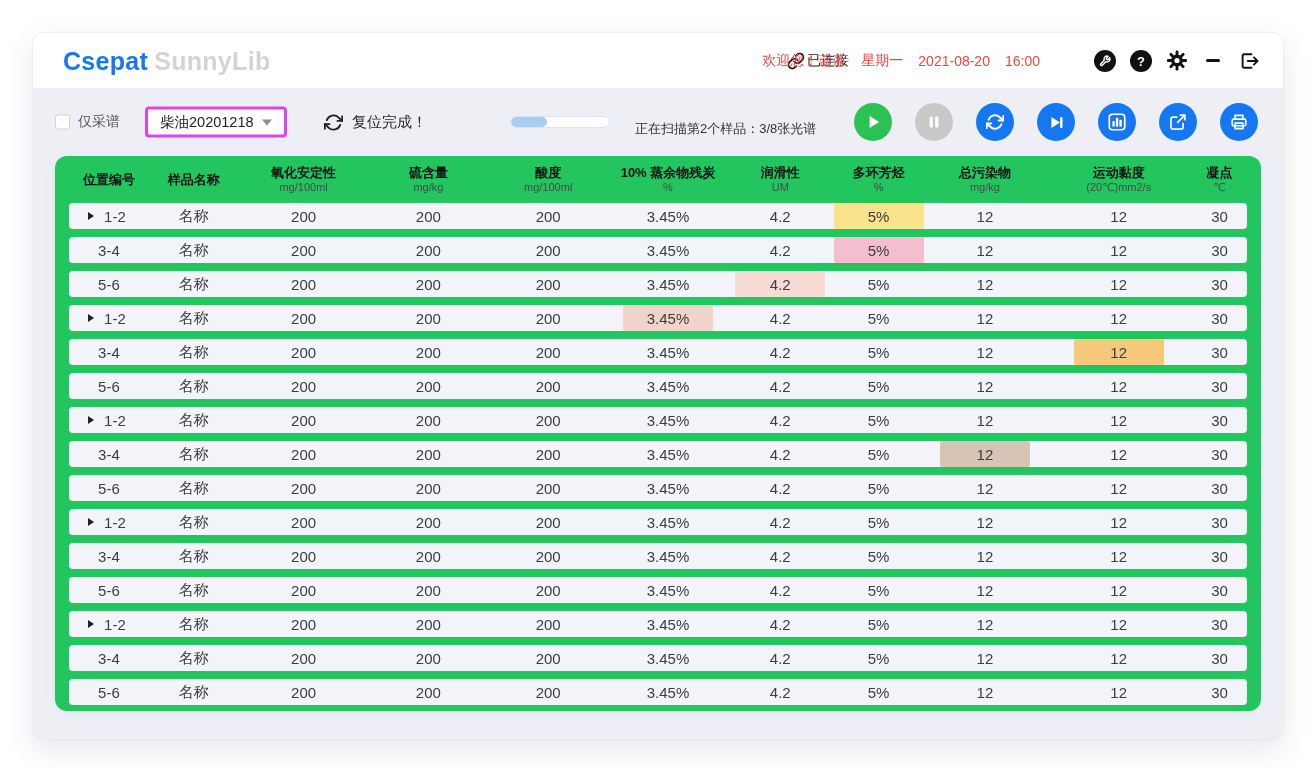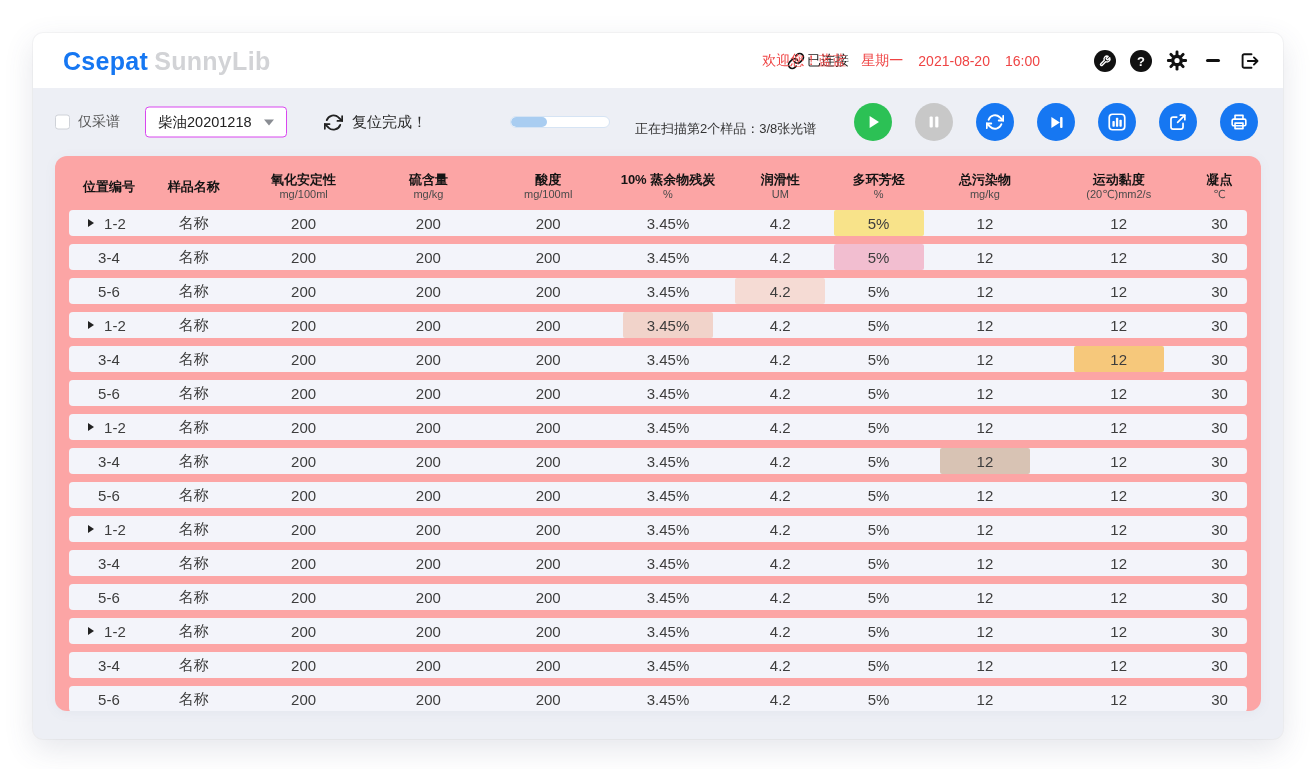--- a/index.html
+++ b/index.html
@@ -30,7 +30,7 @@
   .tbar-item { position:absolute; top:50%; transform:translateY(-50%); }
   .chk { left:22px; width:15px; height:15px; border:1px solid #cfd2d8; border-radius:3px; background:#fff; cursor:pointer; }
   .chk-label { left:45px; font-size:14px; color:#555; }
-  .dropdown { left:112px; width:142px; height:31px; background:#fff; border:1px solid #d946ef; border-radius:4px;
+  .dropdown { left:112px; width:142px; height:31px; background:#fff; border:3px solid #d946ef; border-radius:4px;
               display:flex; align-items:center; justify-content:space-between; padding:0 12px; cursor:pointer; }
   .dropdown .dd-text { font-size:14.5px; color:#222; }
   .caret { width:0; height:0; border-left:5px solid transparent; border-right:5px solid transparent; border-top:6px solid #8a8d93; }

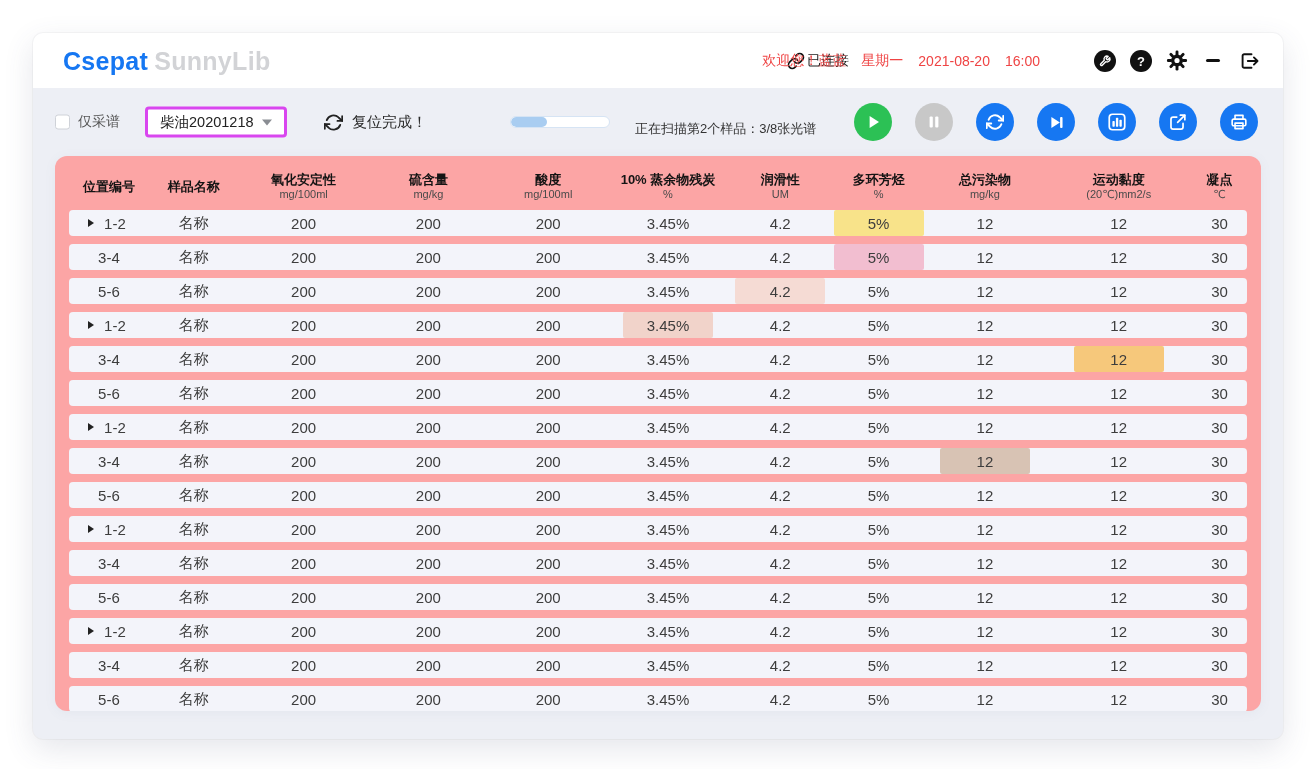--- a/index.html
+++ b/index.html
@@ -43,7 +43,7 @@
   .action-btn { width:38px; height:38px; border-radius:50%; display:flex; align-items:center; justify-content:center; cursor:pointer; border:none; }
 
   
-  .card { flex:1; margin:0 22px 28px; background:#fca5a5; border-radius:12px; padding:7px 14px 8px;
+  .card { flex:1; margin:0 22px 28px; background:#22c55e; border-radius:12px; padding:0 14px 8px;
           box-shadow:0 2px 12px rgba(120,130,160,.07); overflow:hidden; }
   .grid { display:grid; grid-template-columns:80fr 90fr 130fr 120fr 120fr 120fr 105fr 92fr 121fr 147fr 55fr; }
   .thead { height:47px; align-items:center; }

